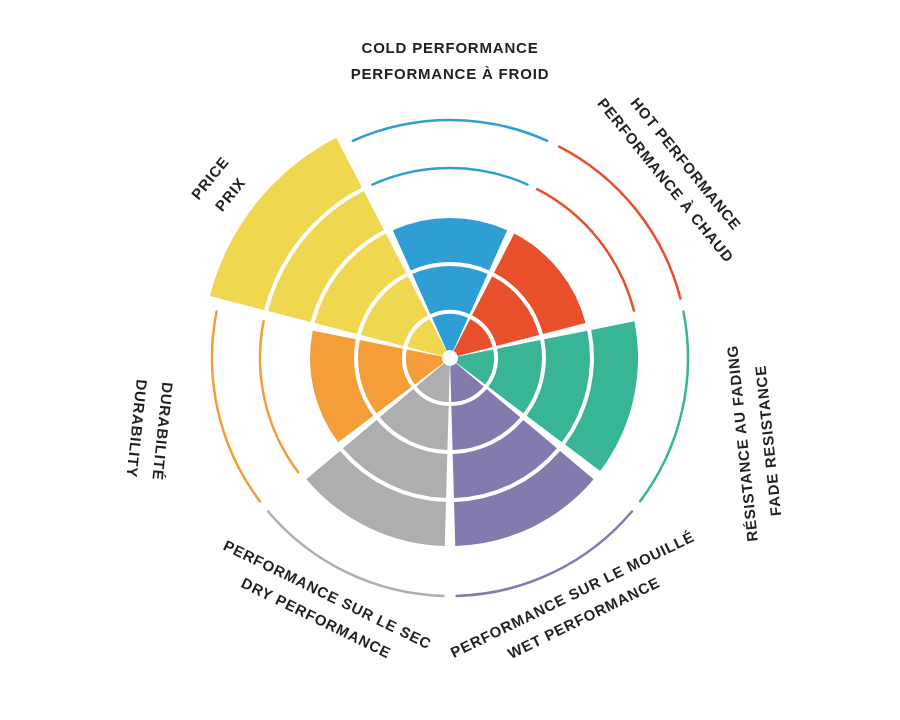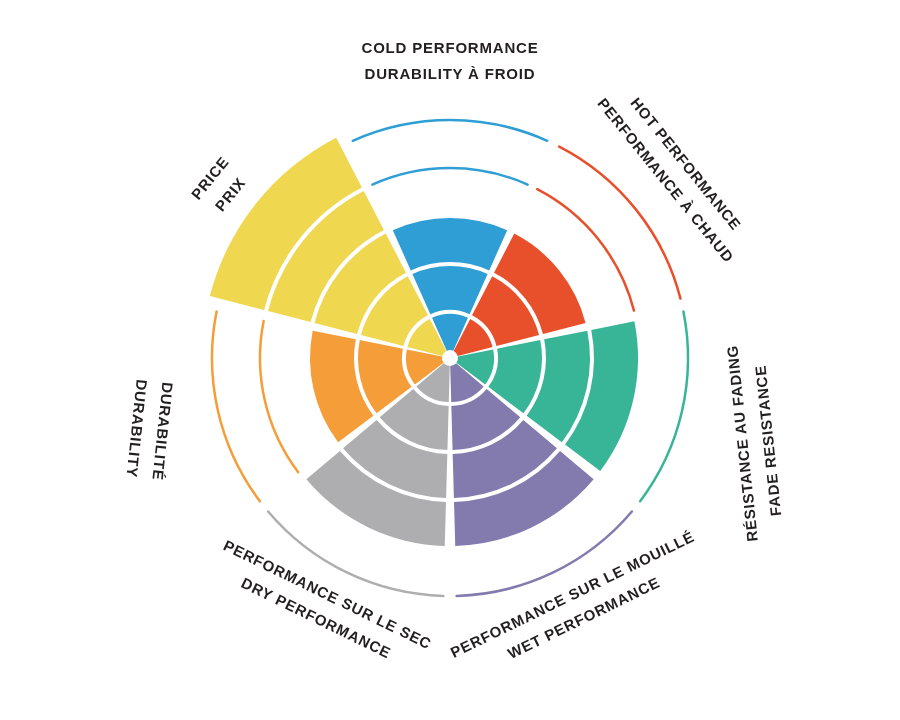--- a/index.html
+++ b/index.html
@@ -82,7 +82,7 @@
   <div id="labels" class="labels-layer">
       <div class="sector-label" style="left: 450px; top: 60px; transform: translate(-50%, -50%) rotate(0deg);">
         <div>COLD PERFORMANCE</div>
-        <div>DURABILITY À FROID</div>
+        <div>PERFORMANCE À FROID</div>
       </div>
       <div class="sector-label" style="left: 676px; top: 172px; transform: translate(-50%, -50%) rotate(51deg);">
         <div>HOT PERFORMANCE</div>

